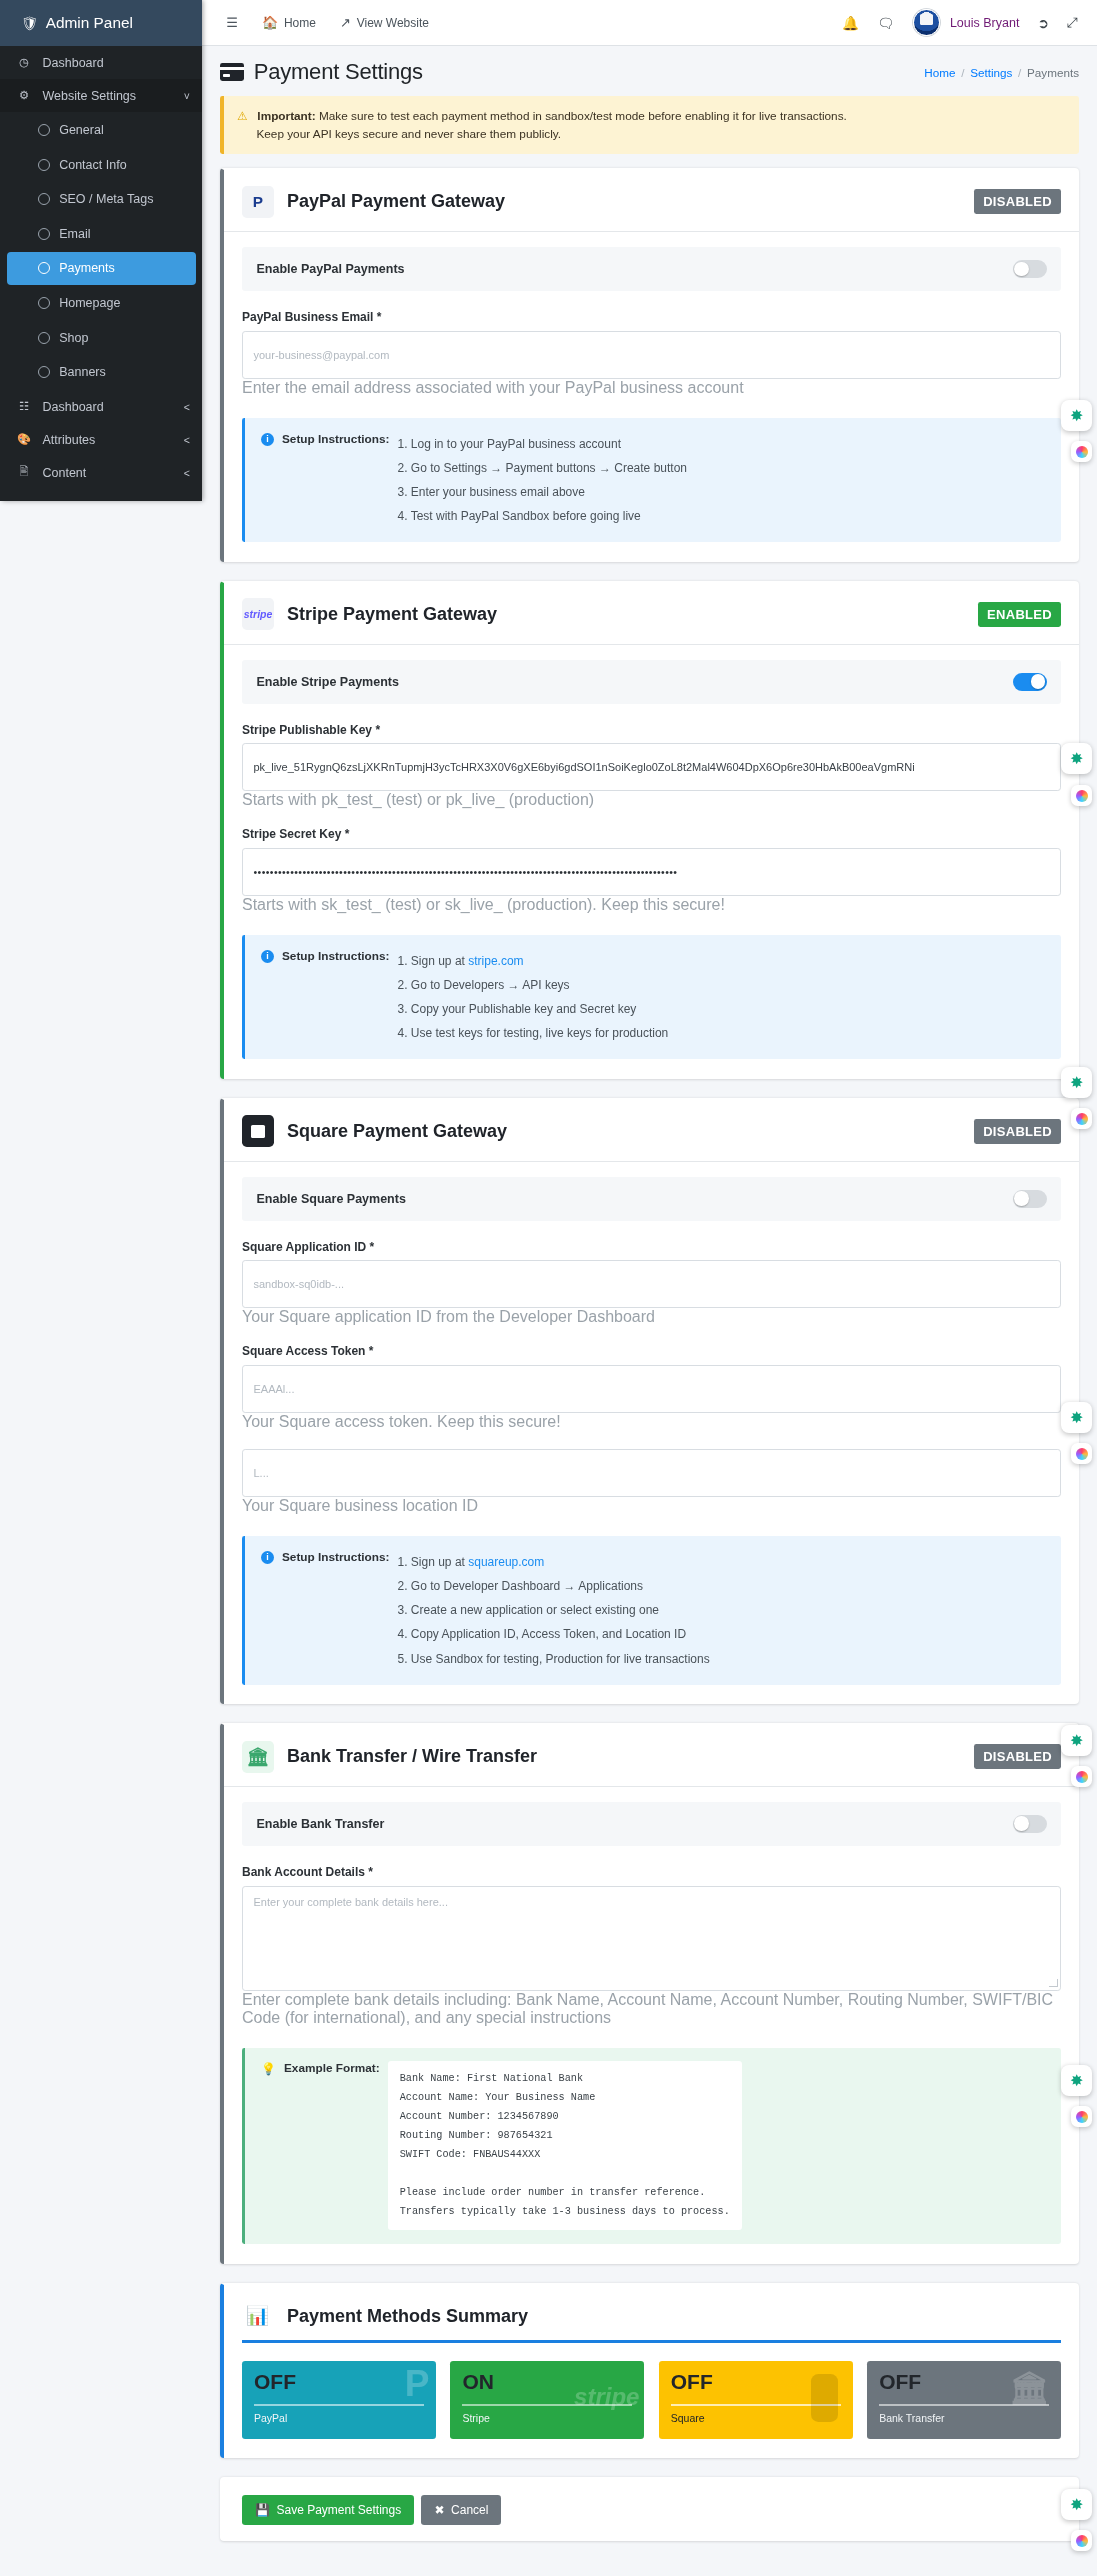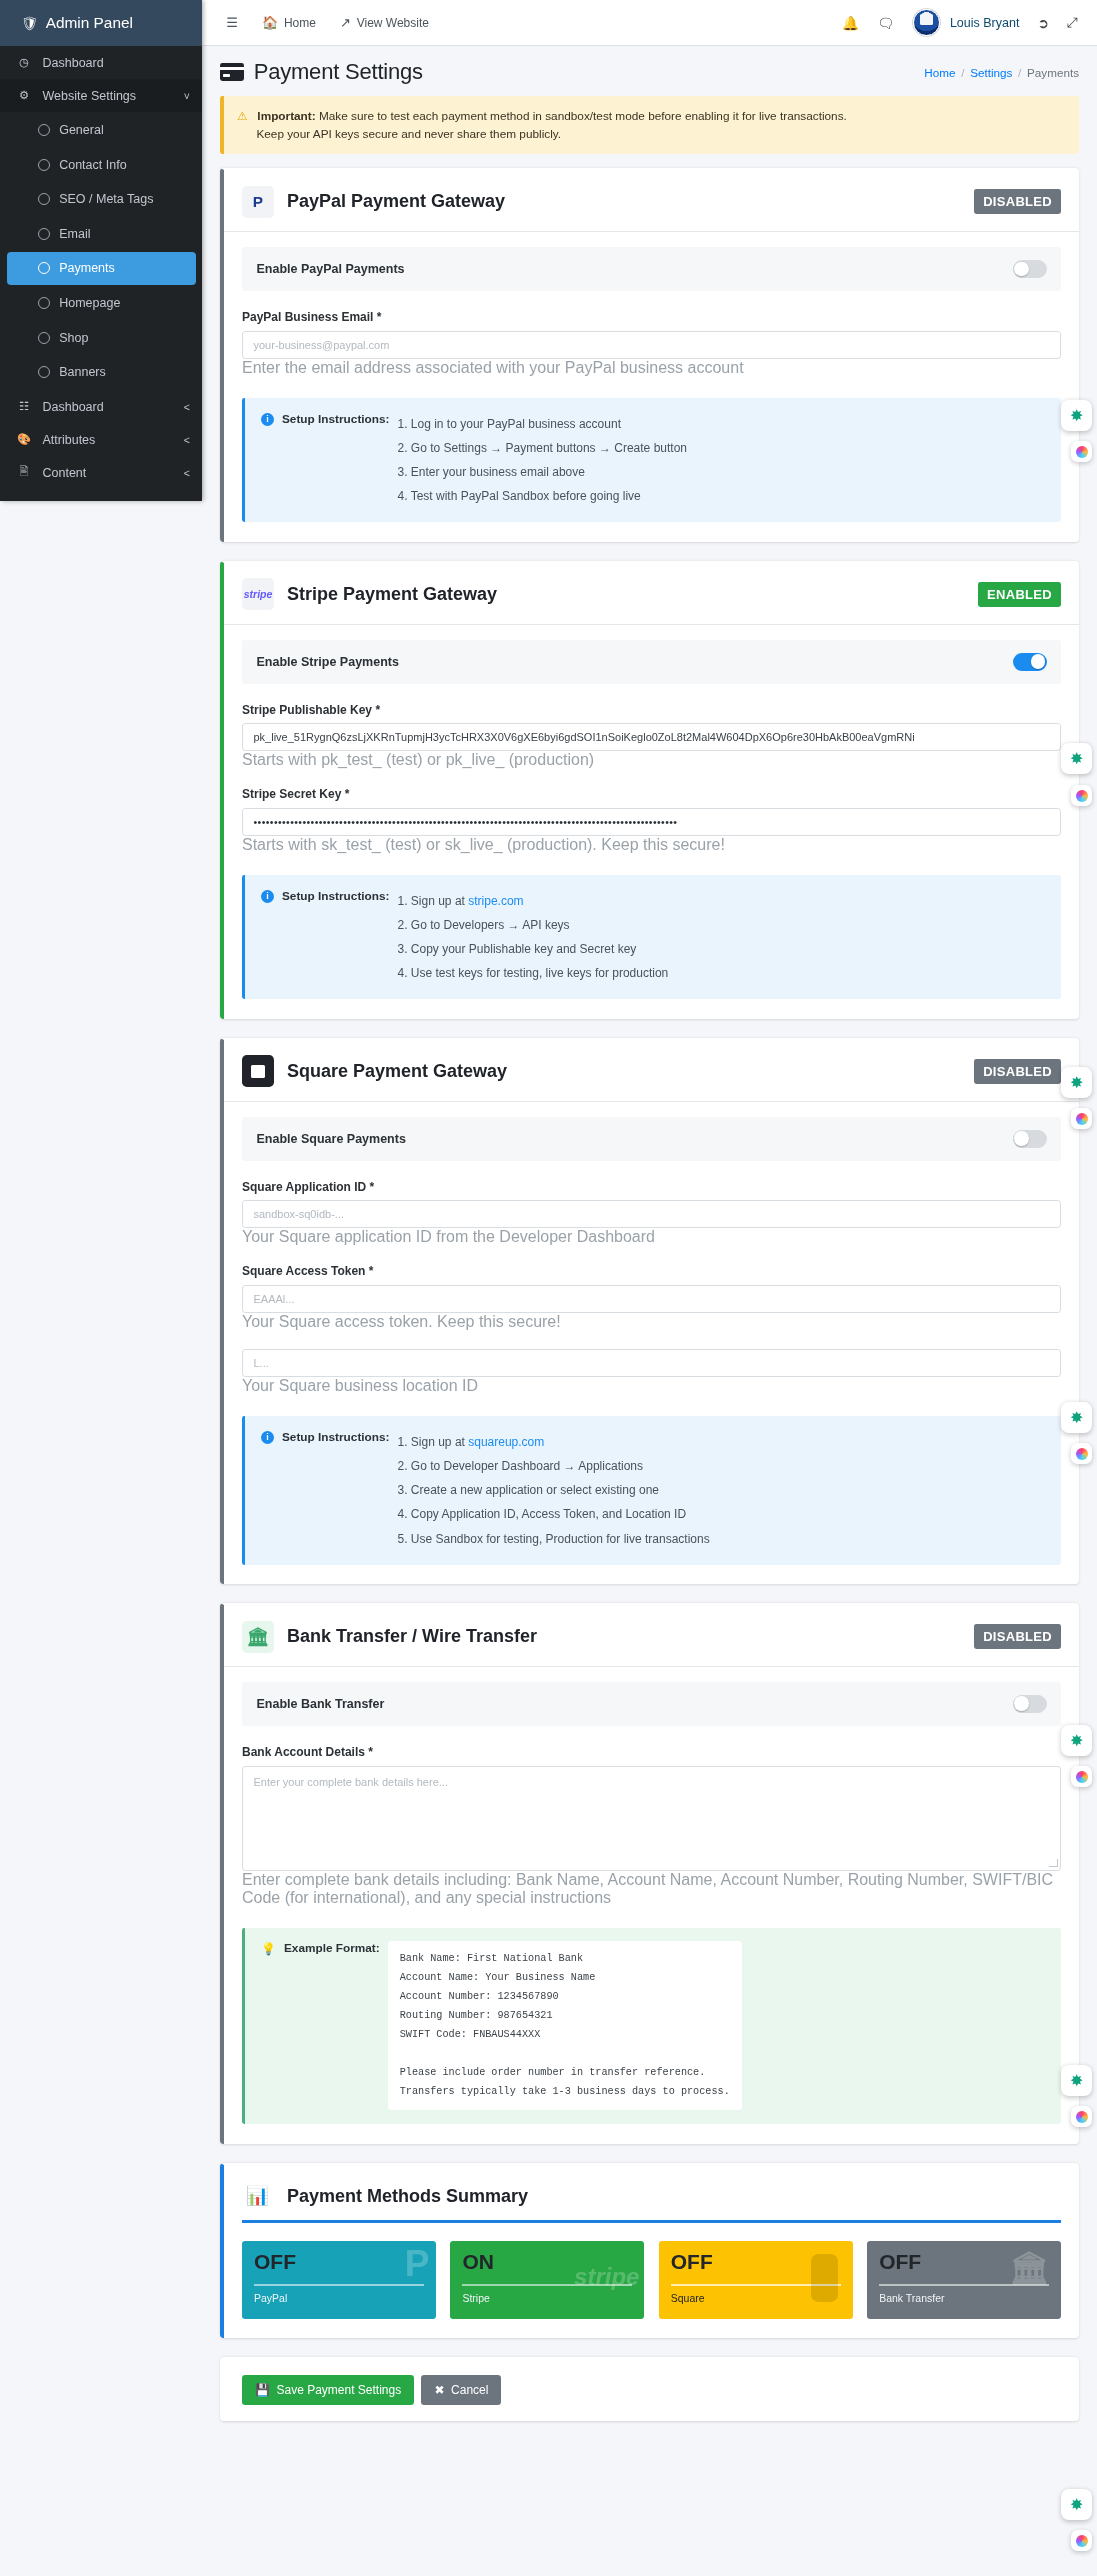--- a/index.html
+++ b/index.html
@@ -76,7 +76,7 @@
     content: ""; position: absolute; left: 25%; top: 16%;
     width: 50%; height: 45%; background: #f3f5f8; border-radius: 1.6px;
   }
-  .uname { font-size: 12.5px; color: #0c4a6e; text-align: right; }
+  .uname { font-size: 12.5px; color: #701a75; text-align: right; }
 
   
   #content {

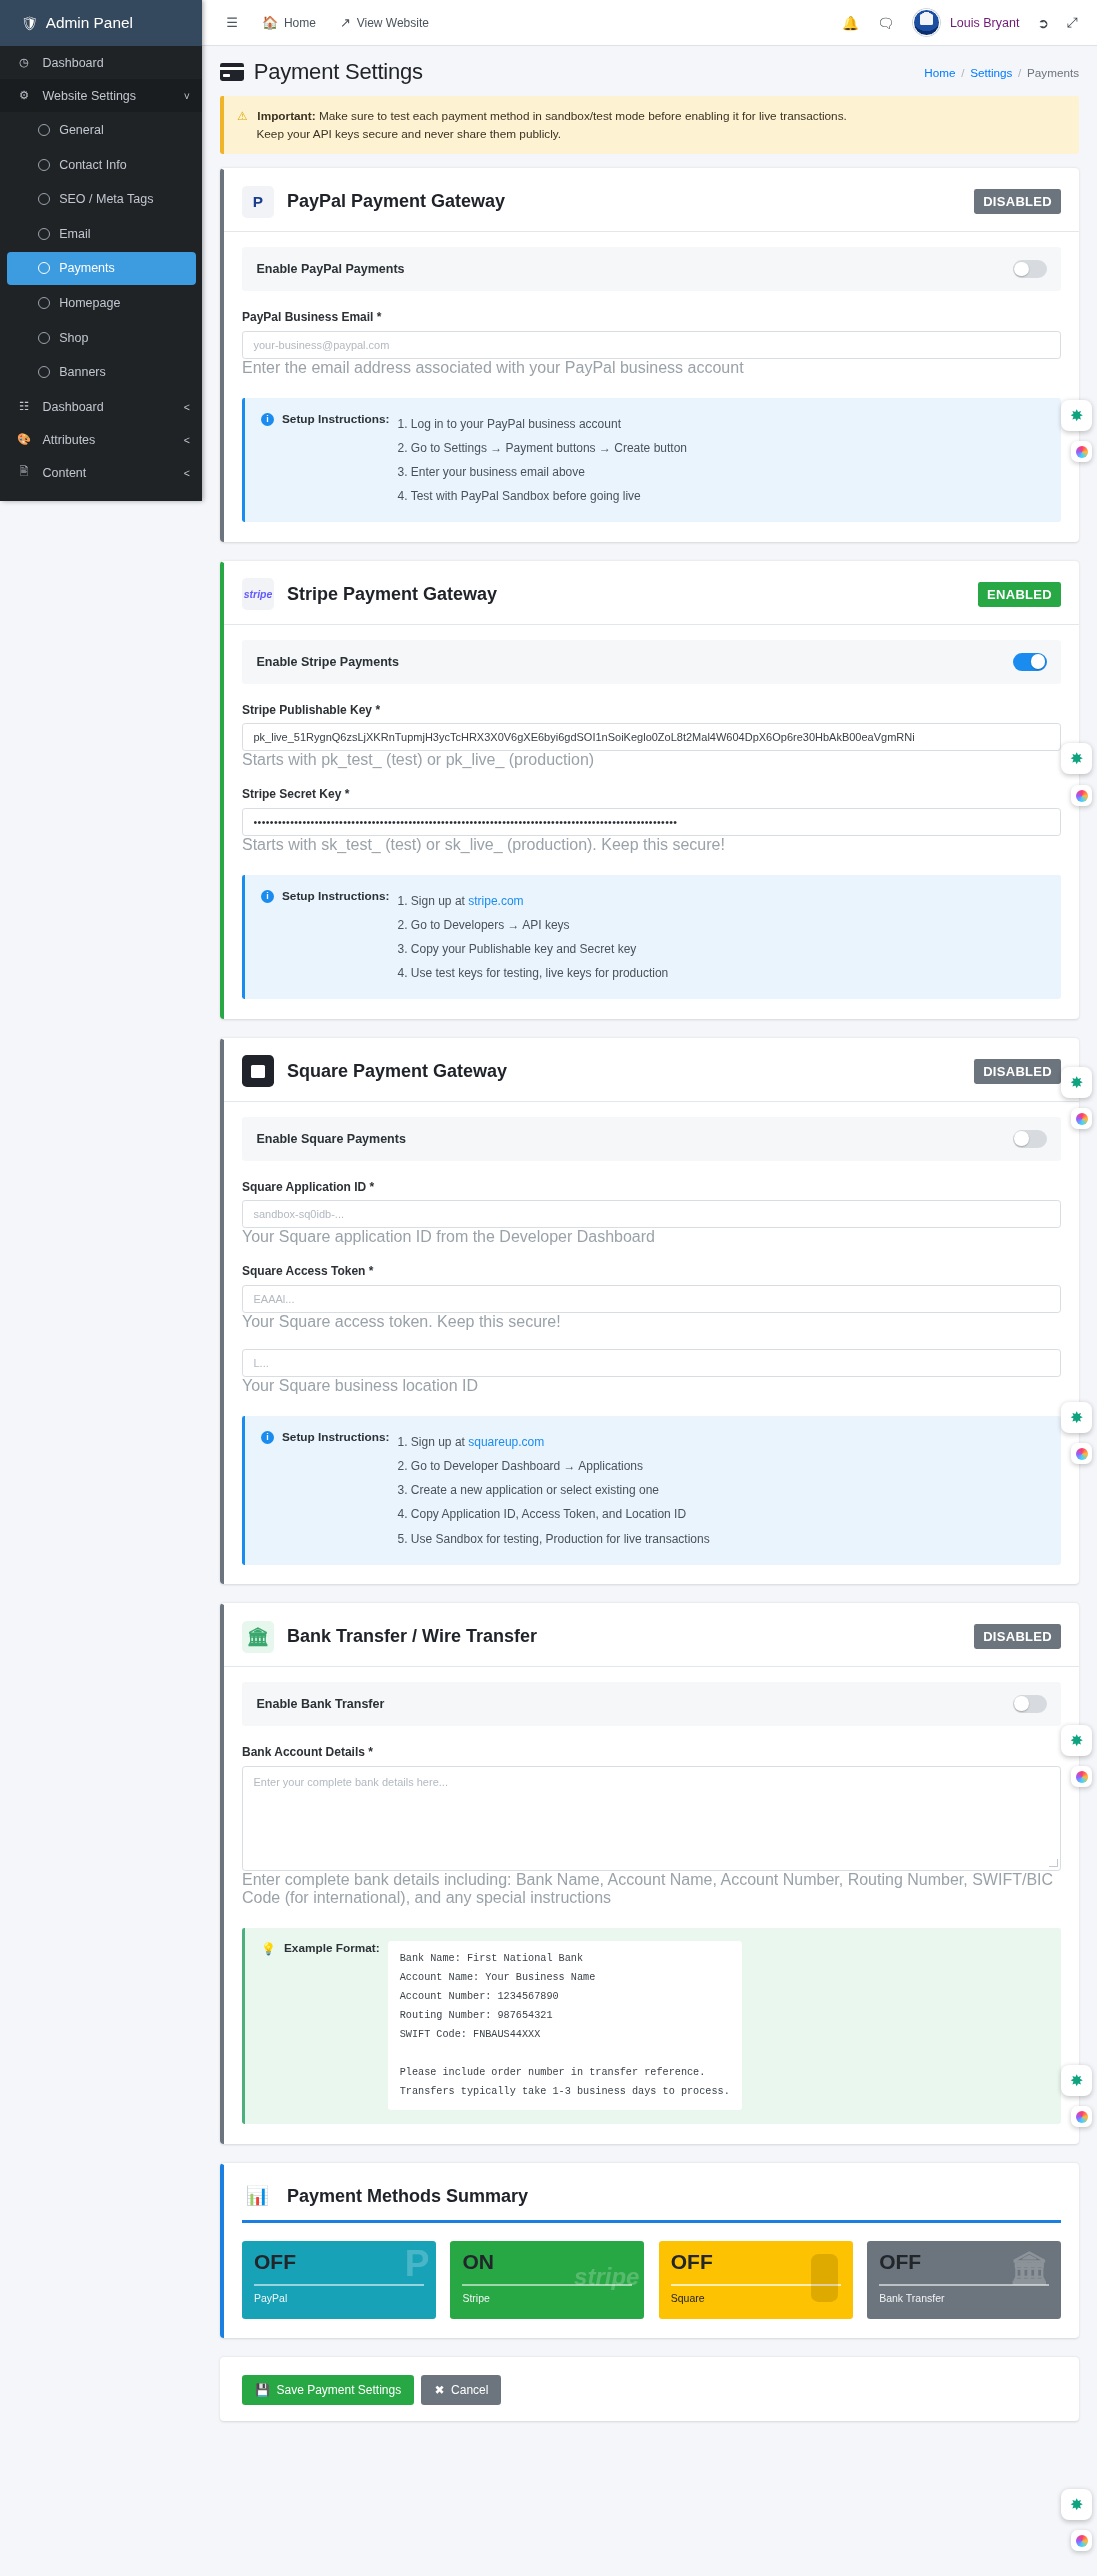--- a/index.html
+++ b/index.html
@@ -176,7 +176,7 @@
   .flabel { font-size: 12px; font-weight: 700; color: #2c3136; margin-bottom: 6.5px; display: block; }
   .flabel .req { color: #2c3136; }
   .finput {
-    width: 100%; height: 28px; border: 0.8px solid #d8dde2; border-radius: 3.2px;
+    width: 100%; height: 48px; border: 0.8px solid #d8dde2; border-radius: 3.2px;
     padding: 0 10.5px; font-size: 11px; color: #3b4248;
     background: #fff; font-family: "Liberation Sans", sans-serif;
     display: flex; align-items: center;

